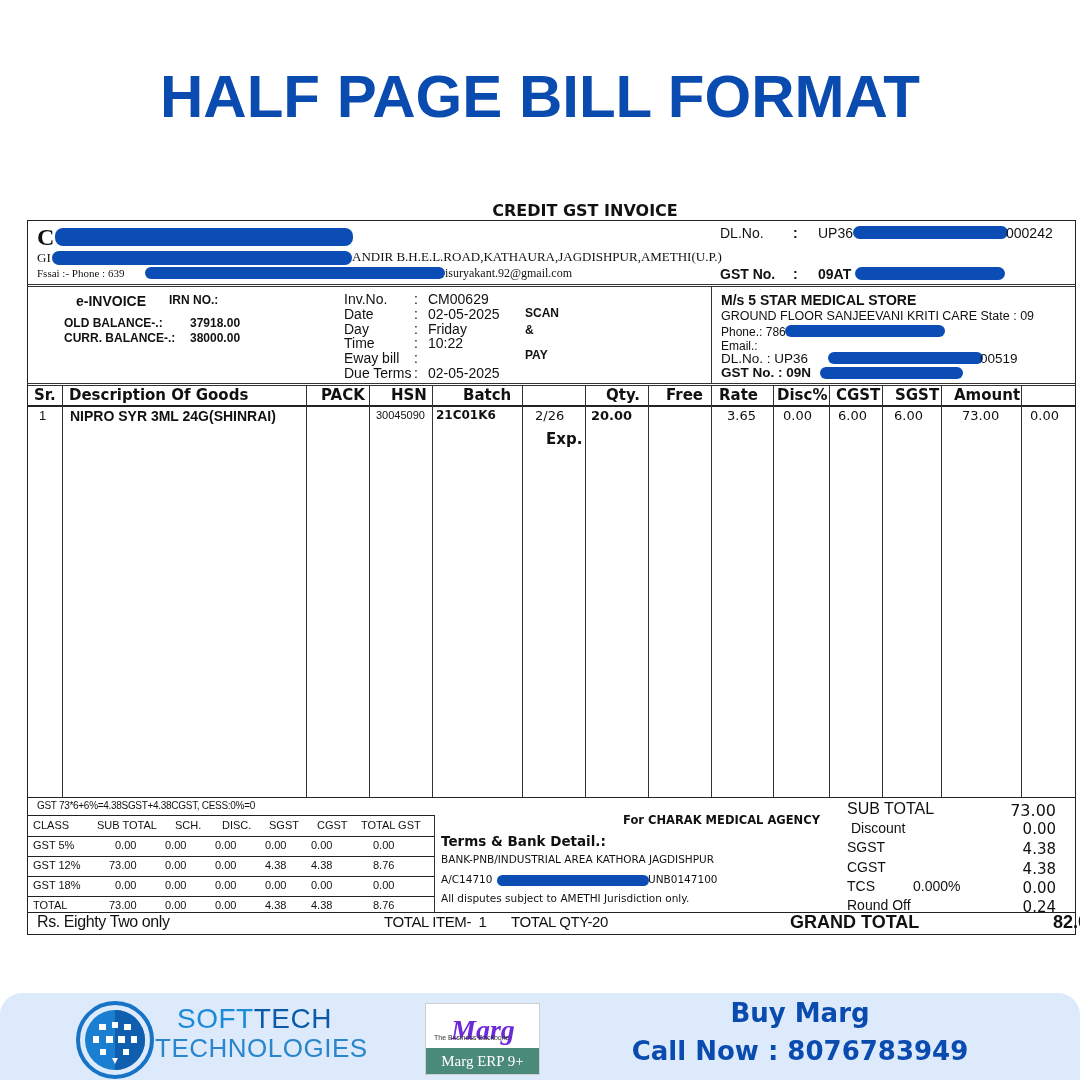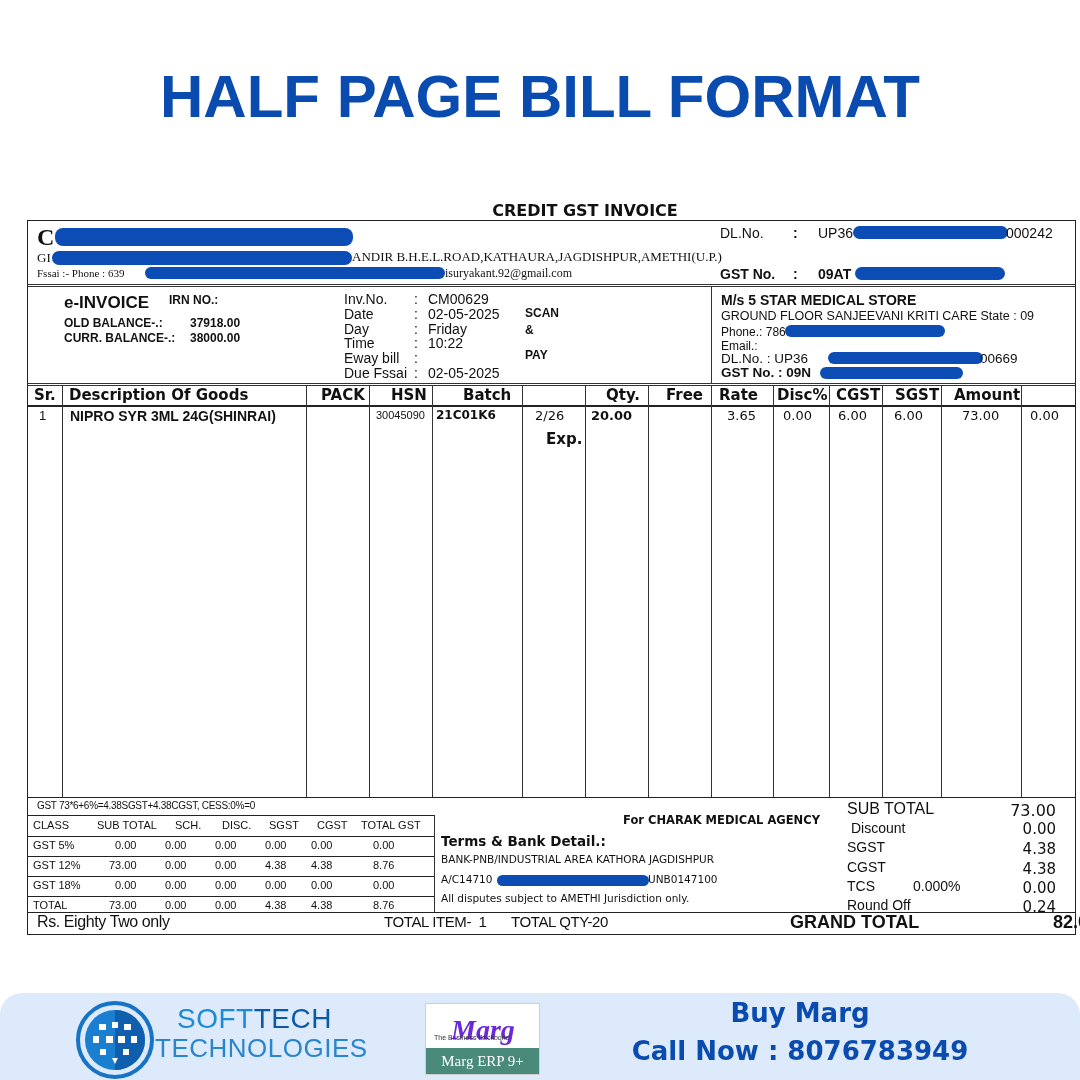--- a/index.html
+++ b/index.html
@@ -90,7 +90,7 @@
 
 <div class="hline dbl" style="left:27px;top:284px;width:1049px;"></div>
 
-<div class="abs b" style="left:64px;top:293px;font-size:17px;">e-INVOICE</div>
+<div class="abs b" style="left:76px;top:293px;font-size:14px;">e-INVOICE</div>
 <div class="abs b" style="left:169px;top:293px;font-size:12px;">IRN NO.:</div>
 <div class="abs b" style="left:64px;top:316px;font-size:12px;">OLD BALANCE-.:</div>
 <div class="abs b" style="left:190px;top:316px;font-size:12px;">37918.00</div>

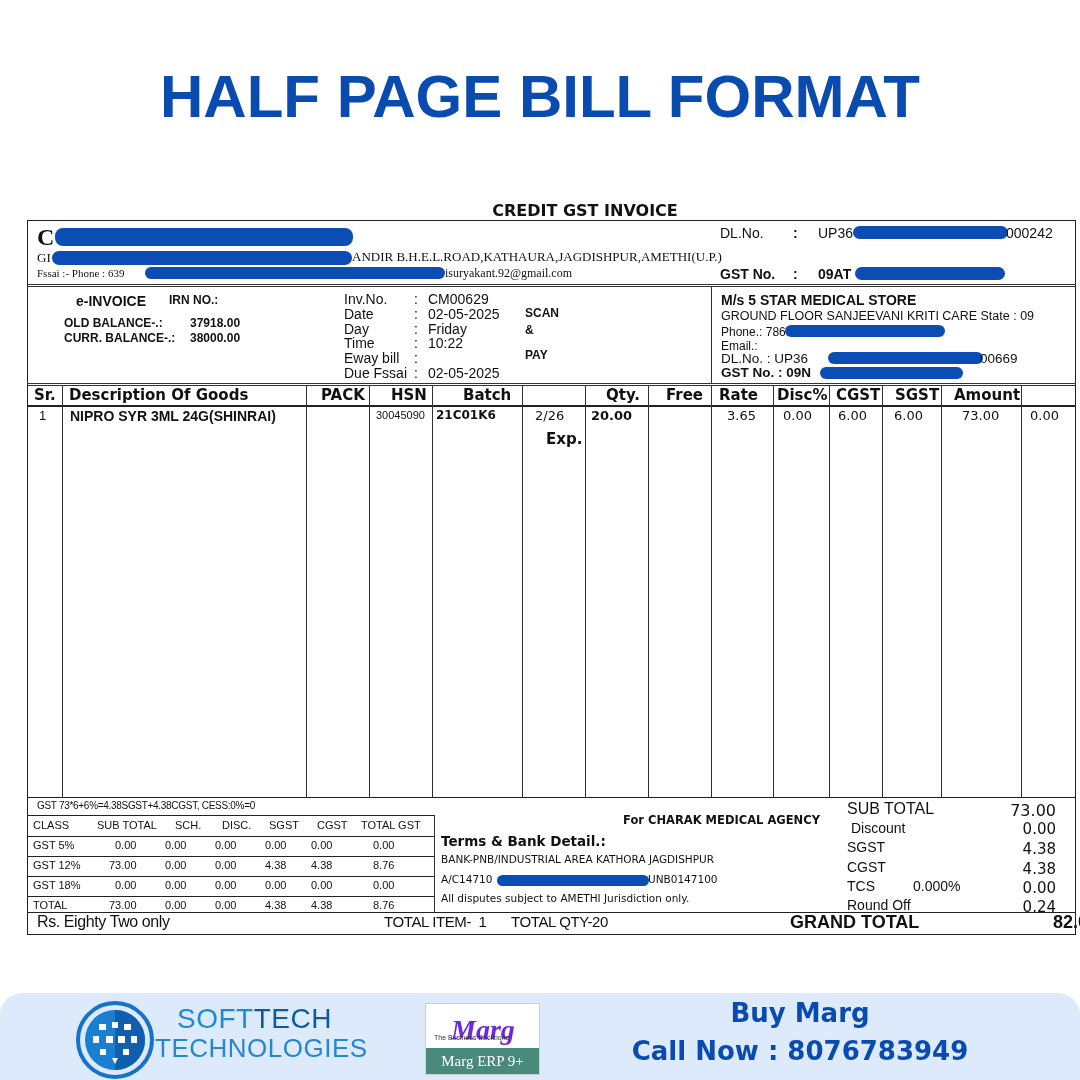--- a/index.html
+++ b/index.html
@@ -134,7 +134,7 @@
 <div class="abs" style="left:721px;top:339px;font-size:12px;">Email.:</div>
 <div class="abs" style="left:721px;top:351px;font-size:13.5px;">DL.No.   : UP36</div>
 <div class="redact" style="left:828px;top:352px;width:155px;height:12px;"></div>
-<div class="abs" style="left:980px;top:351px;font-size:13.5px;">00669</div>
+<div class="abs" style="left:980px;top:351px;font-size:13.5px;">00519</div>
 <div class="abs b" style="left:721px;top:365px;font-size:13.5px;">GST No. : 09N</div>
 <div class="redact" style="left:820px;top:367px;width:143px;height:12px;"></div>
 

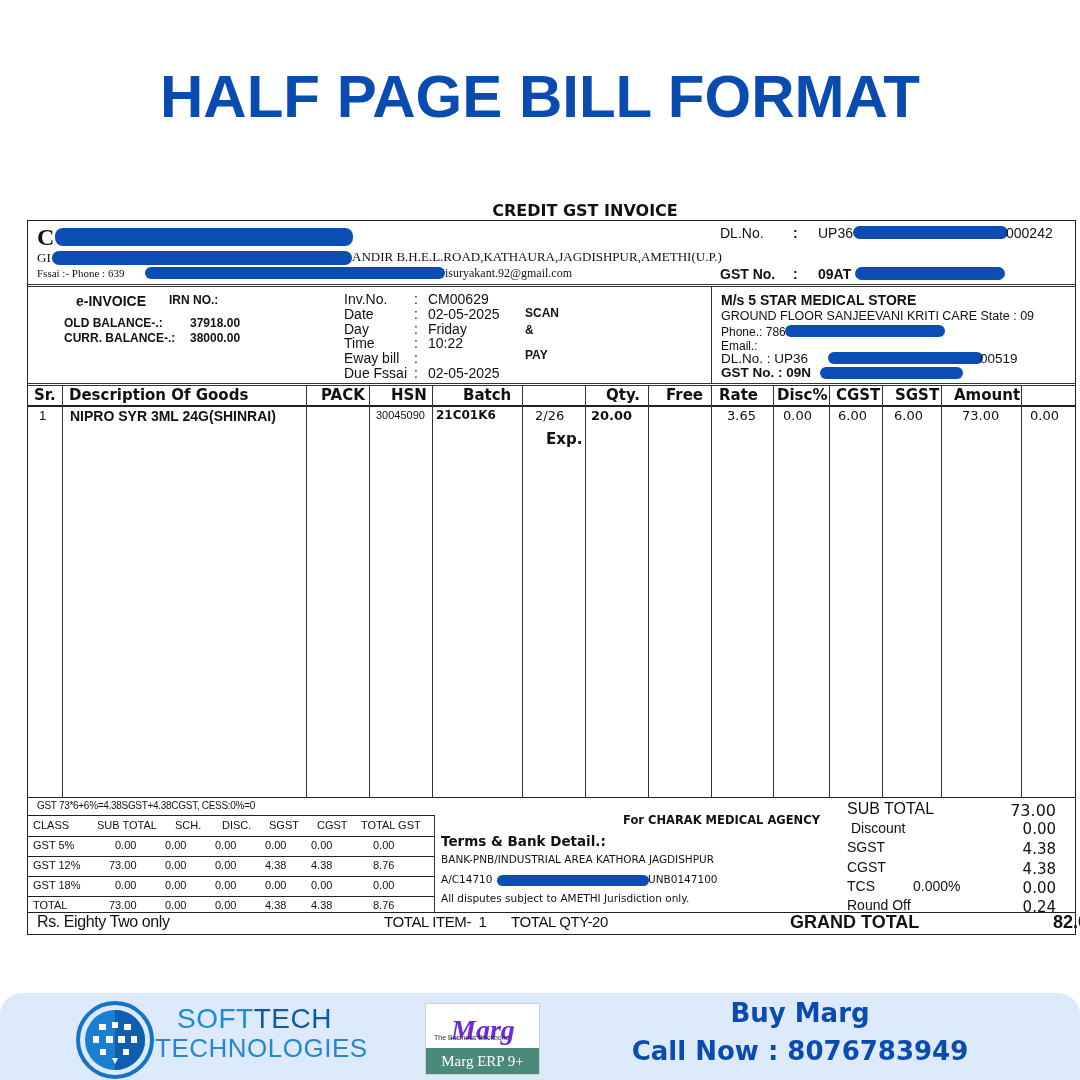--- a/index.html
+++ b/index.html
@@ -103,7 +103,7 @@
   <div>Day</div>
   <div>Time</div>
   <div>Eway bill</div>
-  <div>Due Fssai</div>
+  <div>Due Terms</div>
 </div>
 <div class="abs" style="left:414px;top:292px;font-size:14px;line-height:14.8px;">
   <div>:</div>

